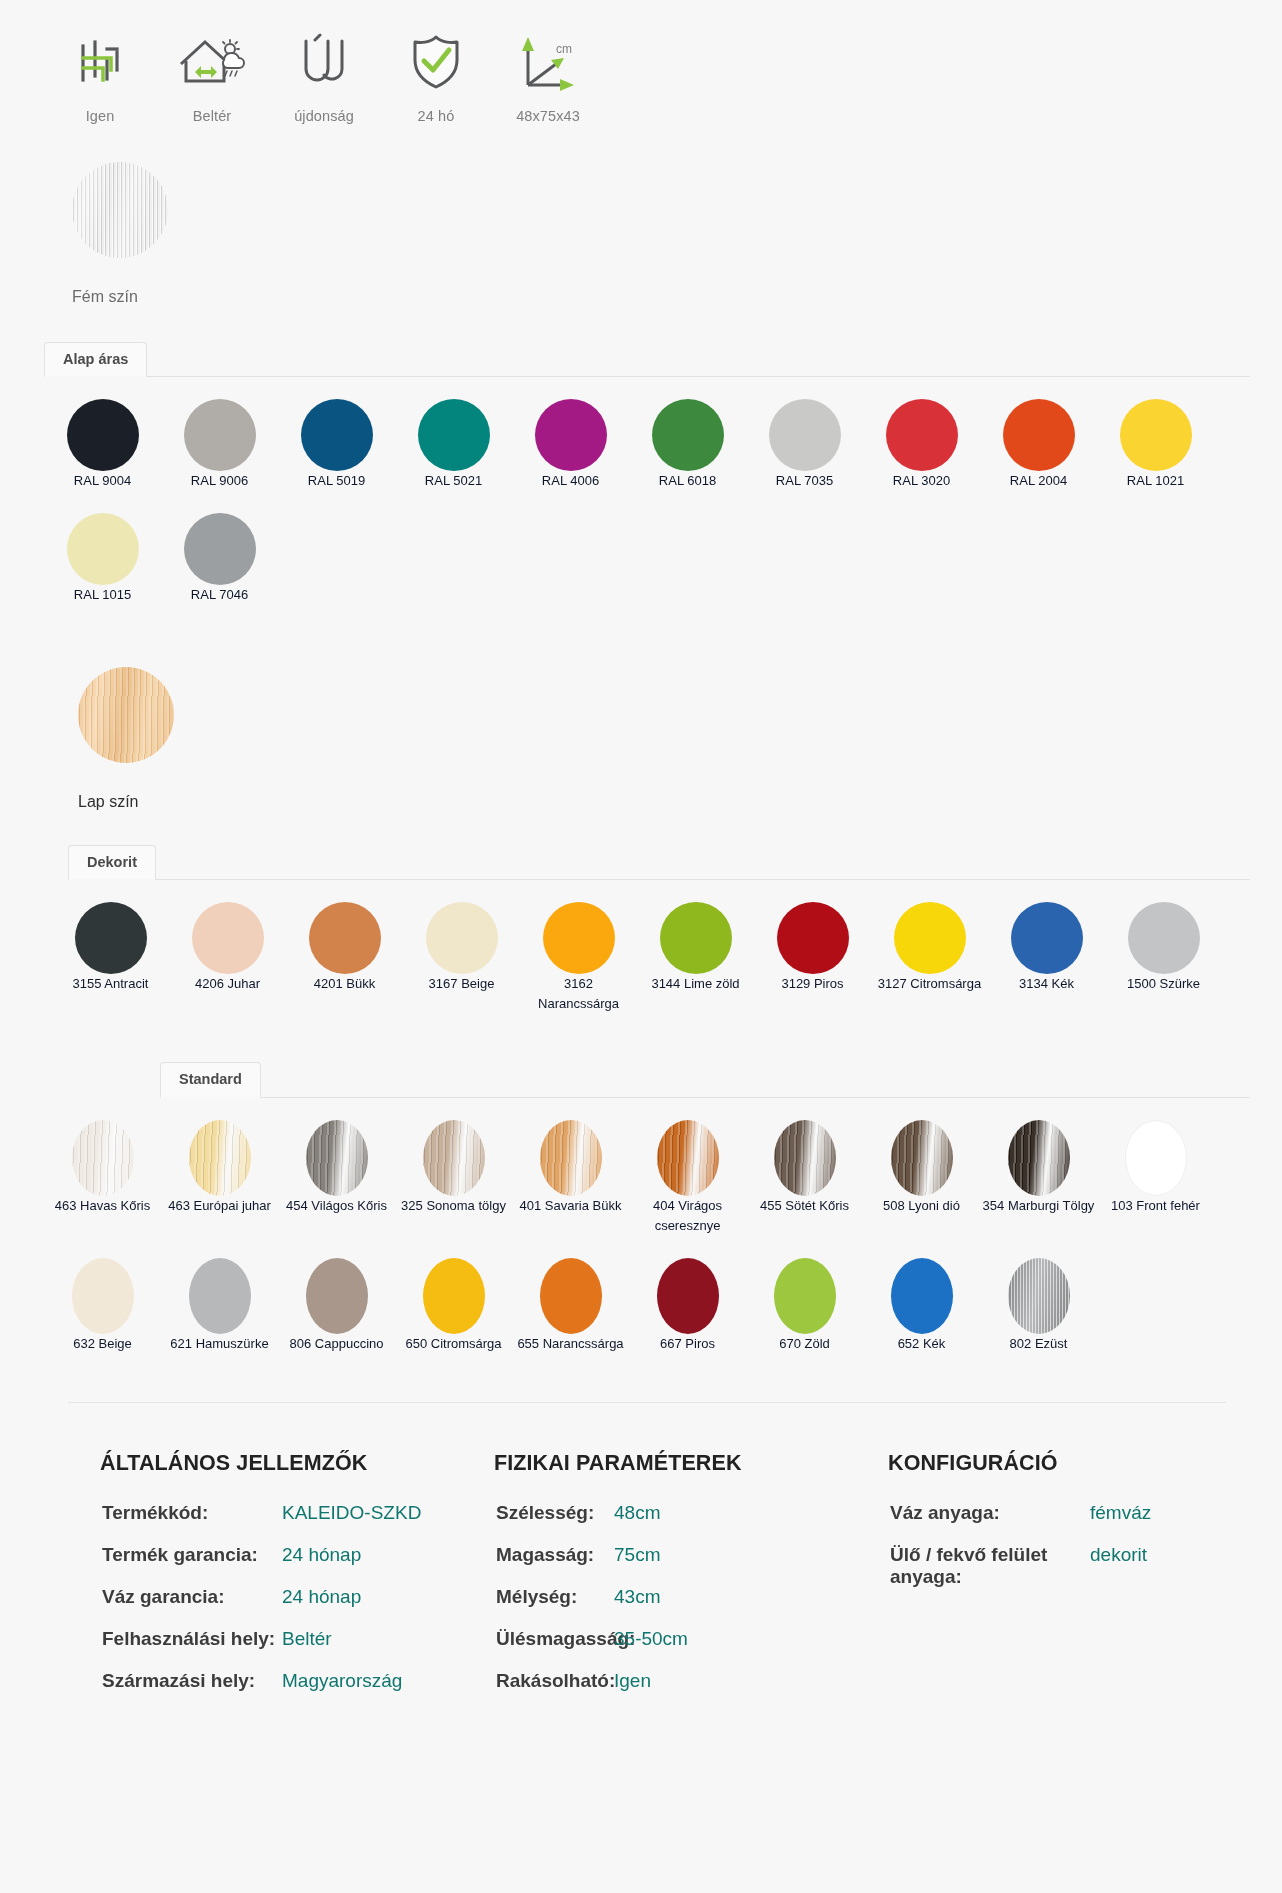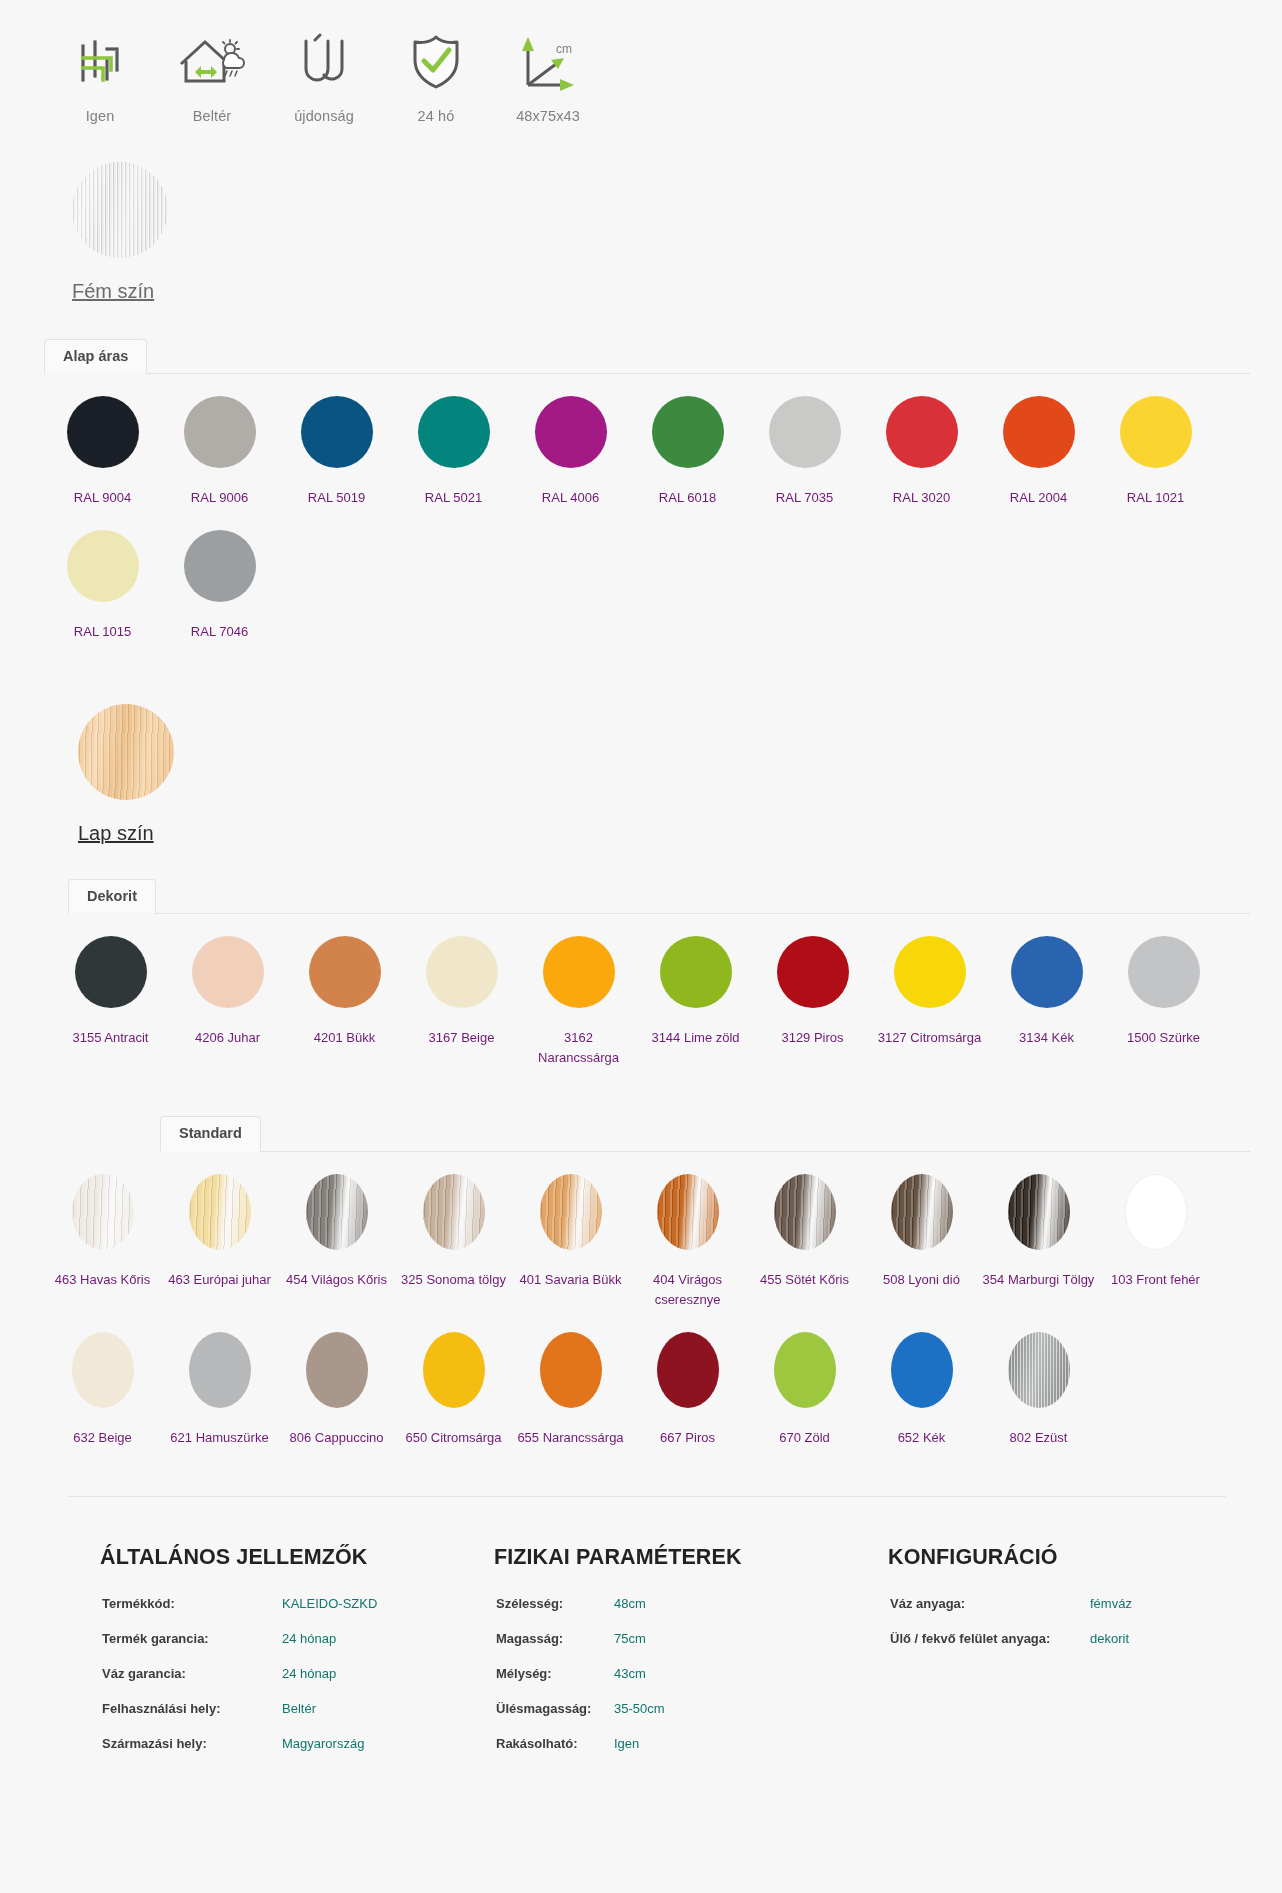--- a/index.html
+++ b/index.html
@@ -66,10 +66,9 @@
       linear-gradient(97deg, #efc18c 0%, #f6d6ad 22%, #e8b87e 46%, #f4d2a5 70%, #eabd85 100%);
   }
   .preview-label {
-    margin-top: 22px;
-    font-size: 20px;
+    margin-top: 30px;
+    font-size: 16px;
     color: #6b6b6b;
-    text-decoration: underline;
   }
   .preview-label.dark { color: #2d2d2d; }
 

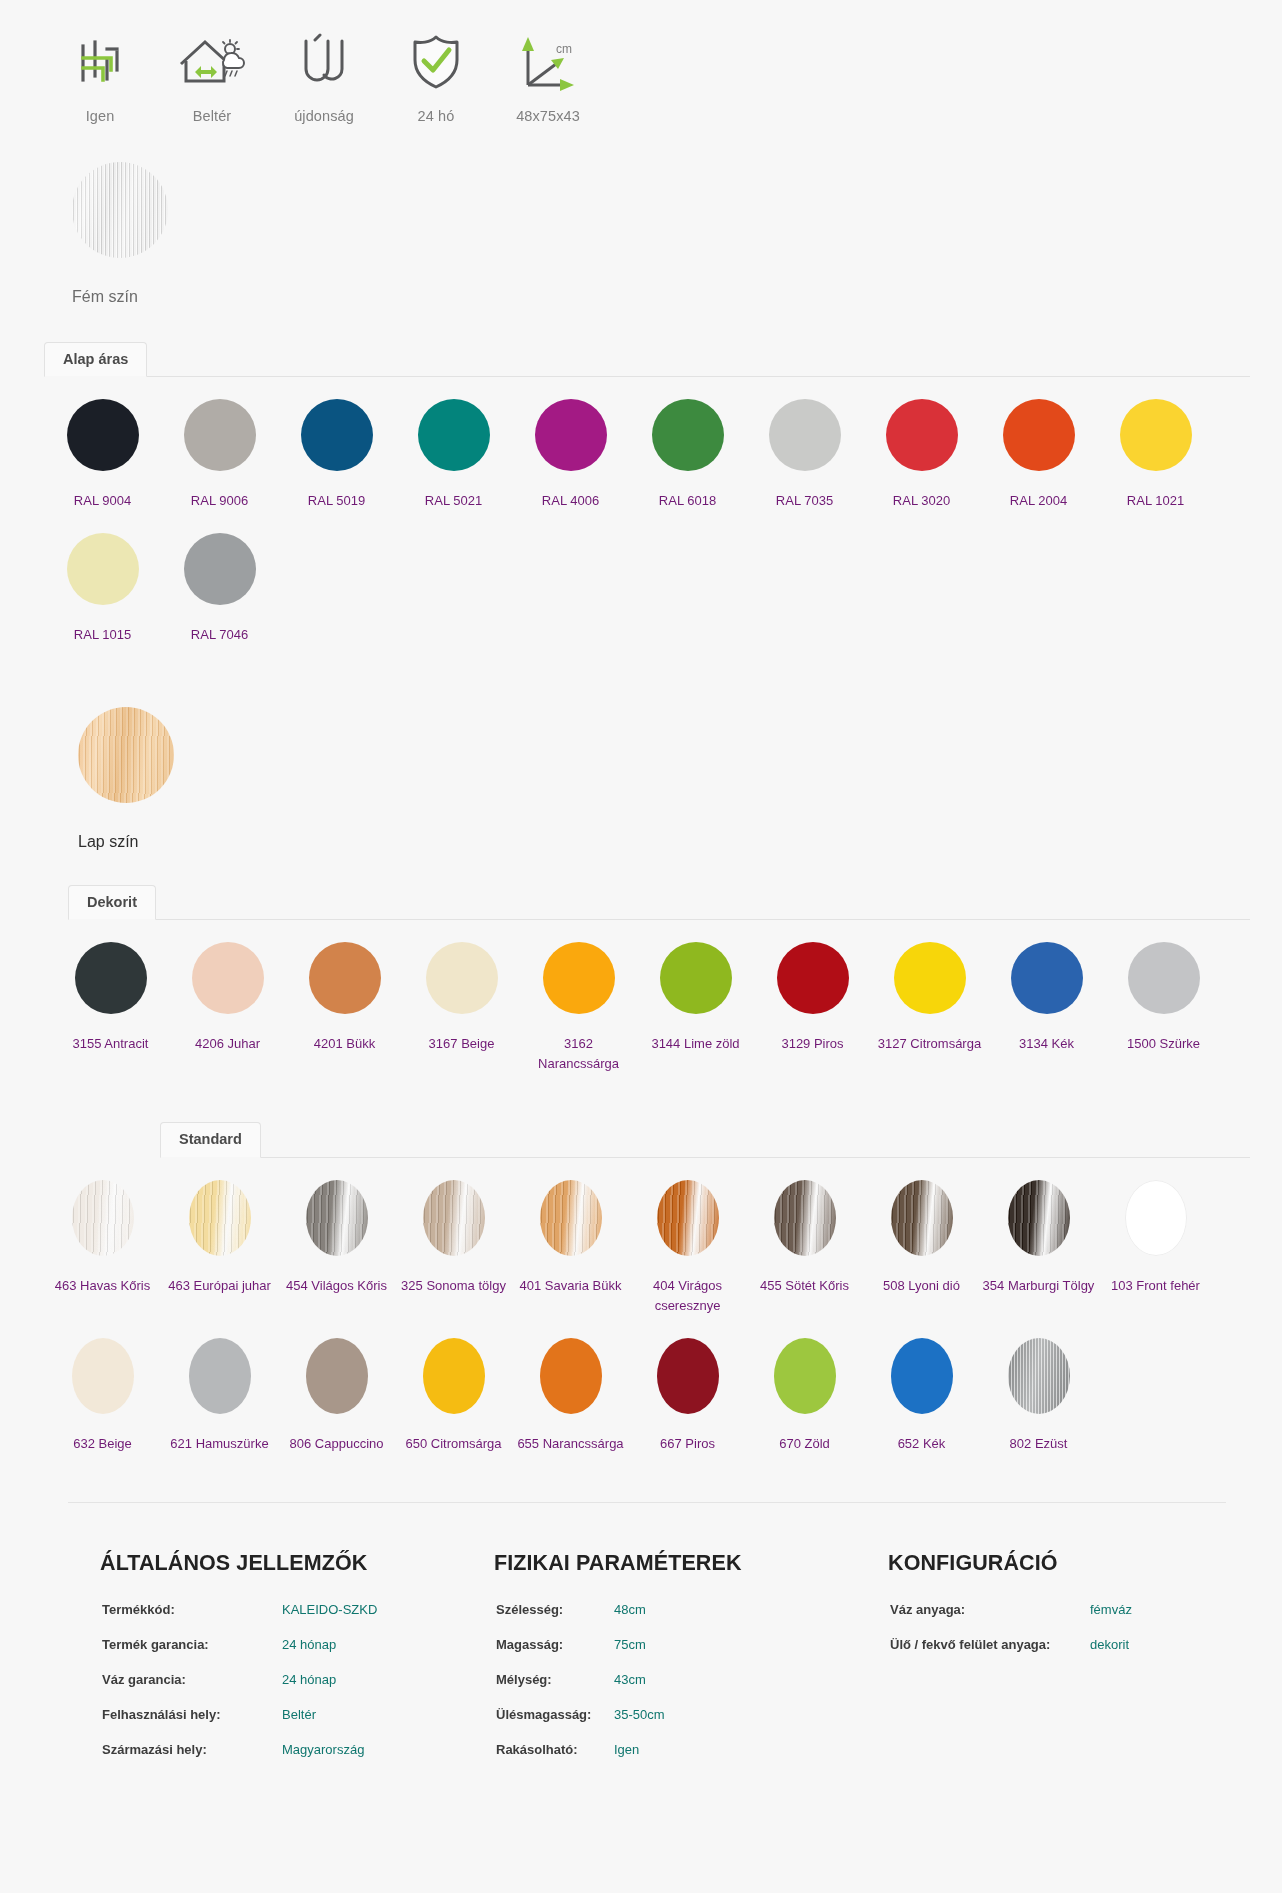--- a/index.html
+++ b/index.html
@@ -120,9 +120,9 @@
   }
   .sw-circle.oval { width: 62px; height: 76px; border-radius: 50%; }
   .sw-text {
-    margin-top: 20px;
+    margin-top: 0;
     font-size: 13px;
-    color: #701a75;
+    color: #0f172a;
     text-align: center;
     line-height: 1.55;
     width: 112px;

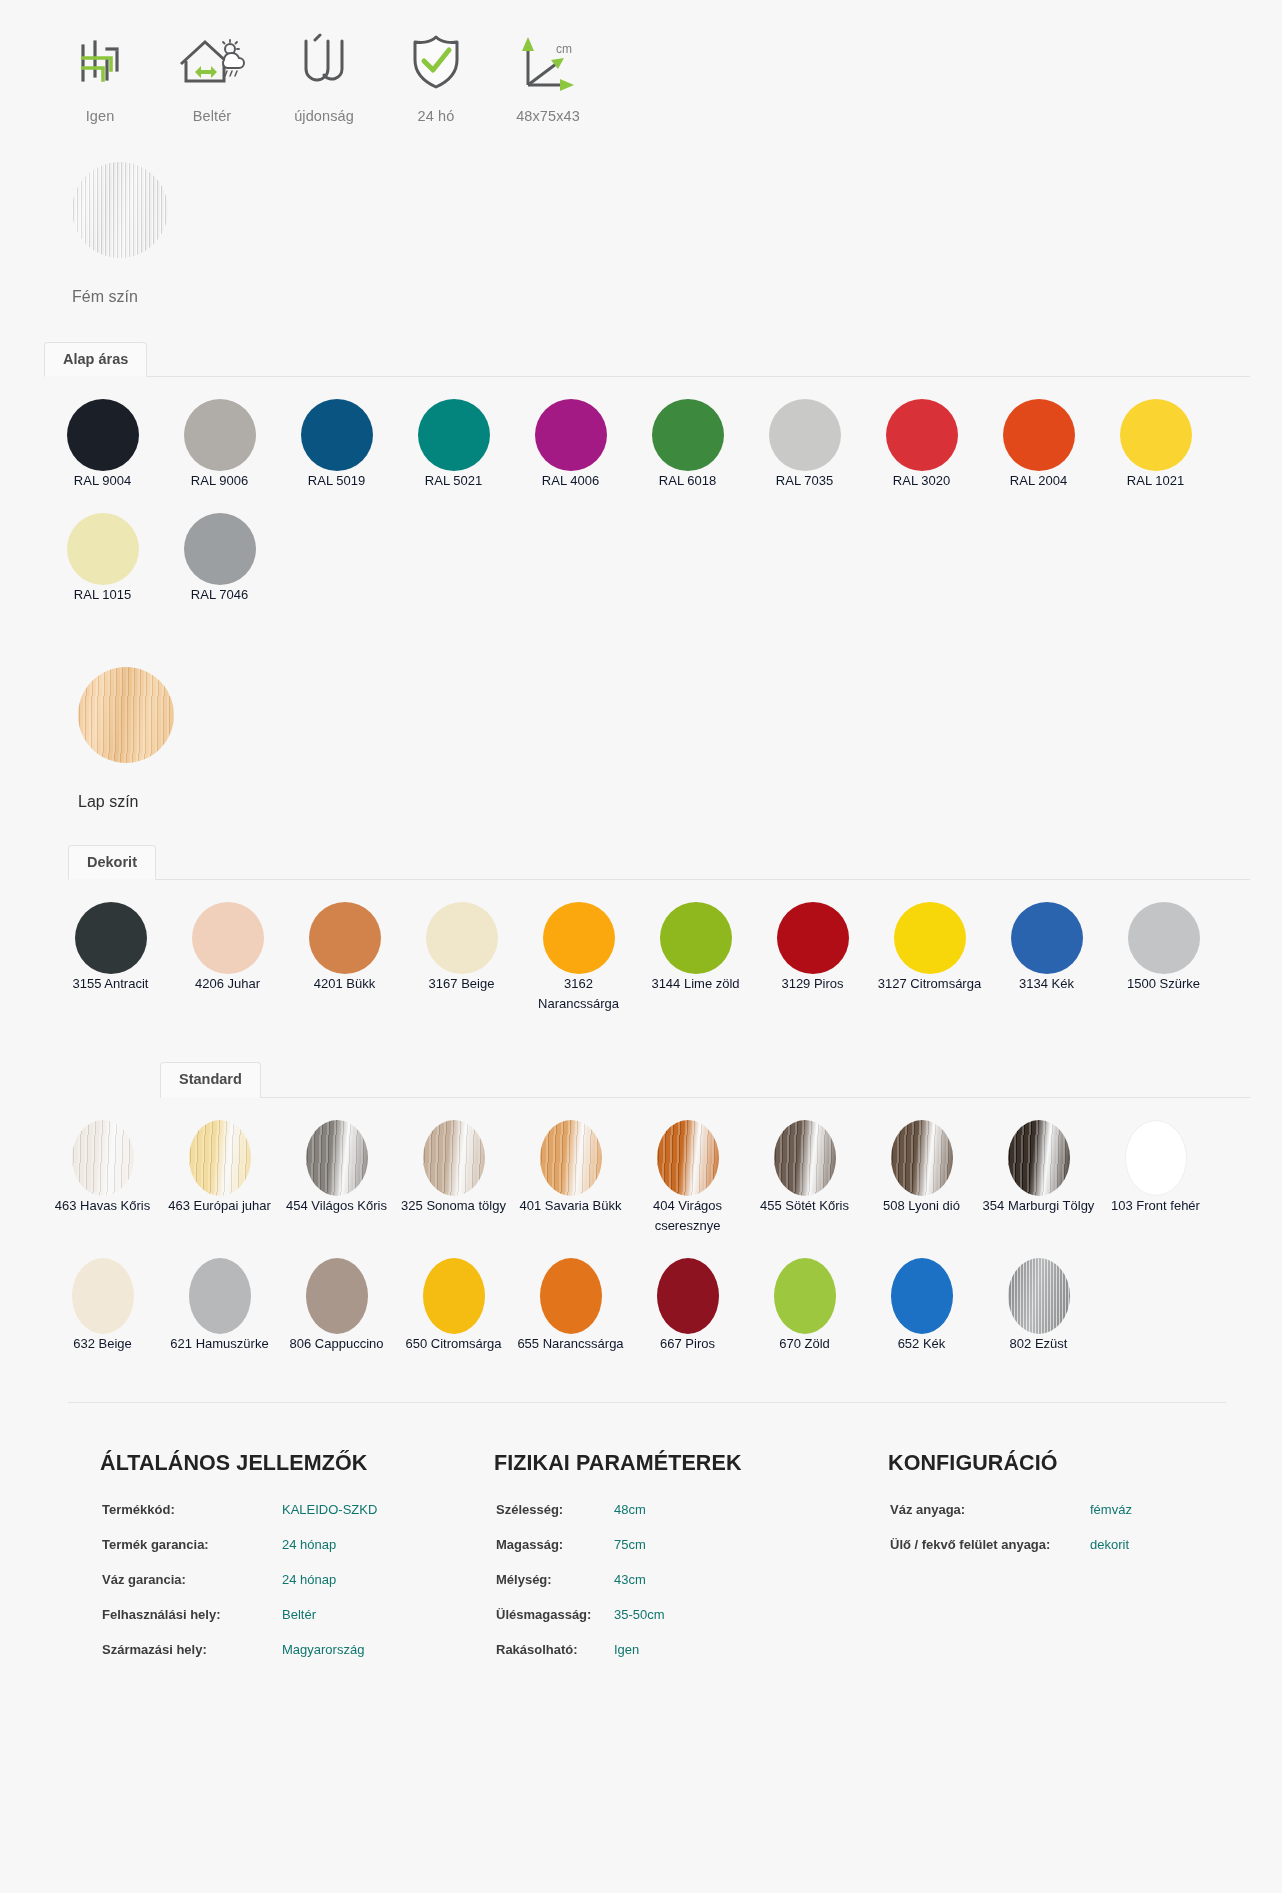--- a/index.html
+++ b/index.html
@@ -147,7 +147,7 @@
   }
   .spec-row {
     display: flex;
-    font-size: 13px;
+    font-size: 19px;
     margin-bottom: 20px;
     align-items: baseline;
   }

